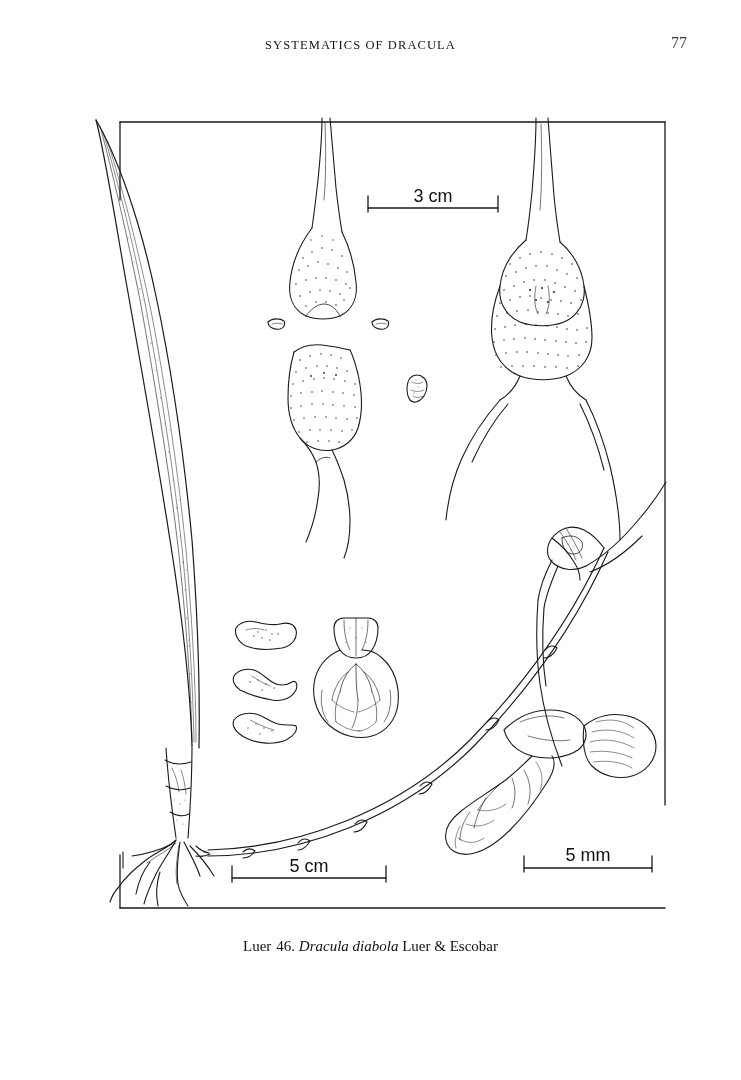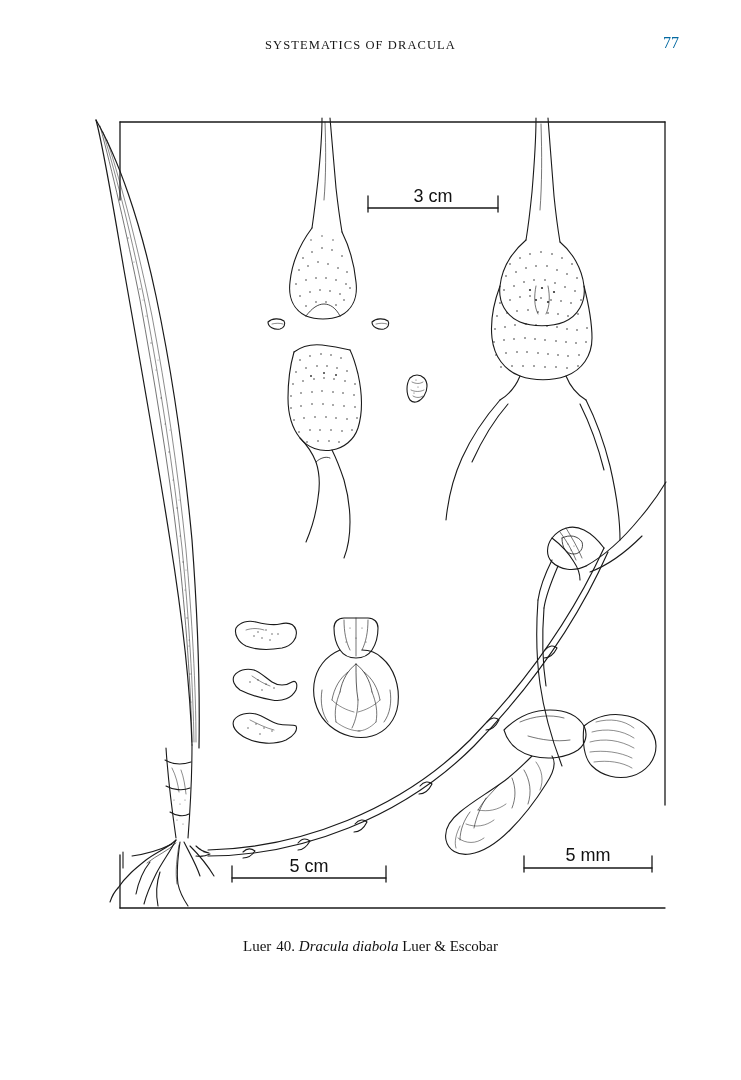--- a/index.html
+++ b/index.html
@@ -31,10 +31,10 @@
   .page-number {
     position: absolute;
     top: 34px;
-    right: 62px;
+    right: 54px;
     font-family: "Liberation Serif", serif;
     font-size: 16px;
-    color: #0369a1;
+    color: #404040;
   }
 
   

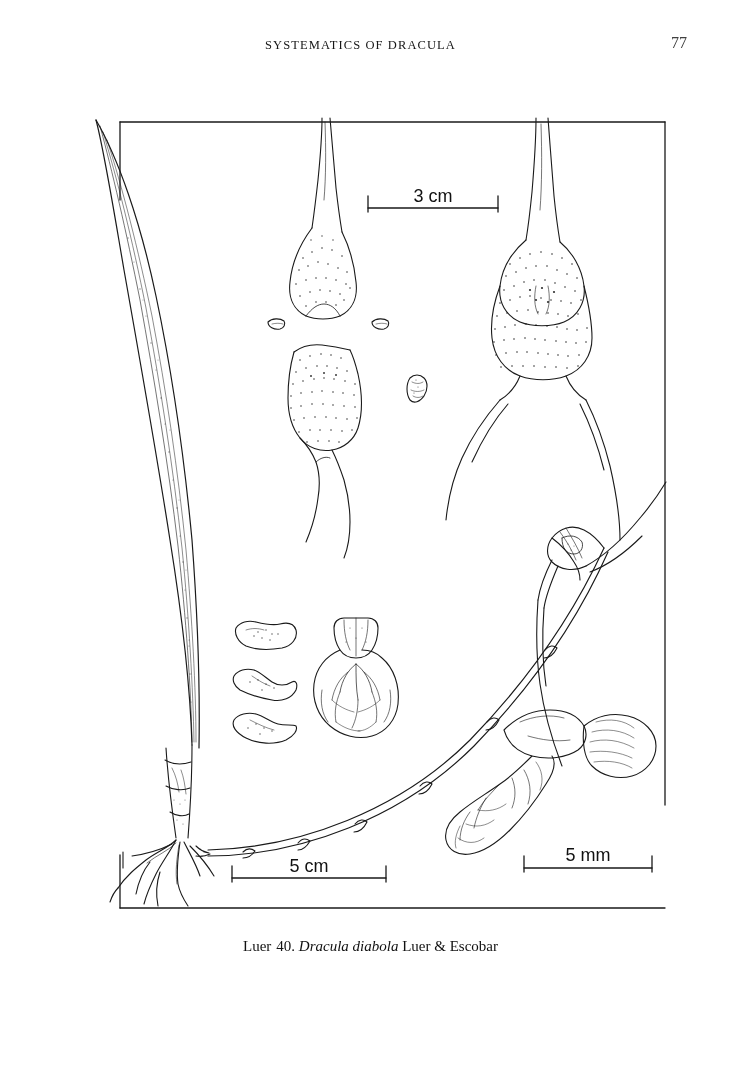--- a/index.html
+++ b/index.html
@@ -594,7 +594,7 @@
 </div>
 
 <div class="caption">
-  <span>Luer</span><span class="sp"></span><span>40.</span>
+  <span>Luer</span><span class="sp"></span><span>46.</span>
   <span class="binomial">Dracula diabola</span>
   <span>Luer &amp; Escobar</span>
 </div>

